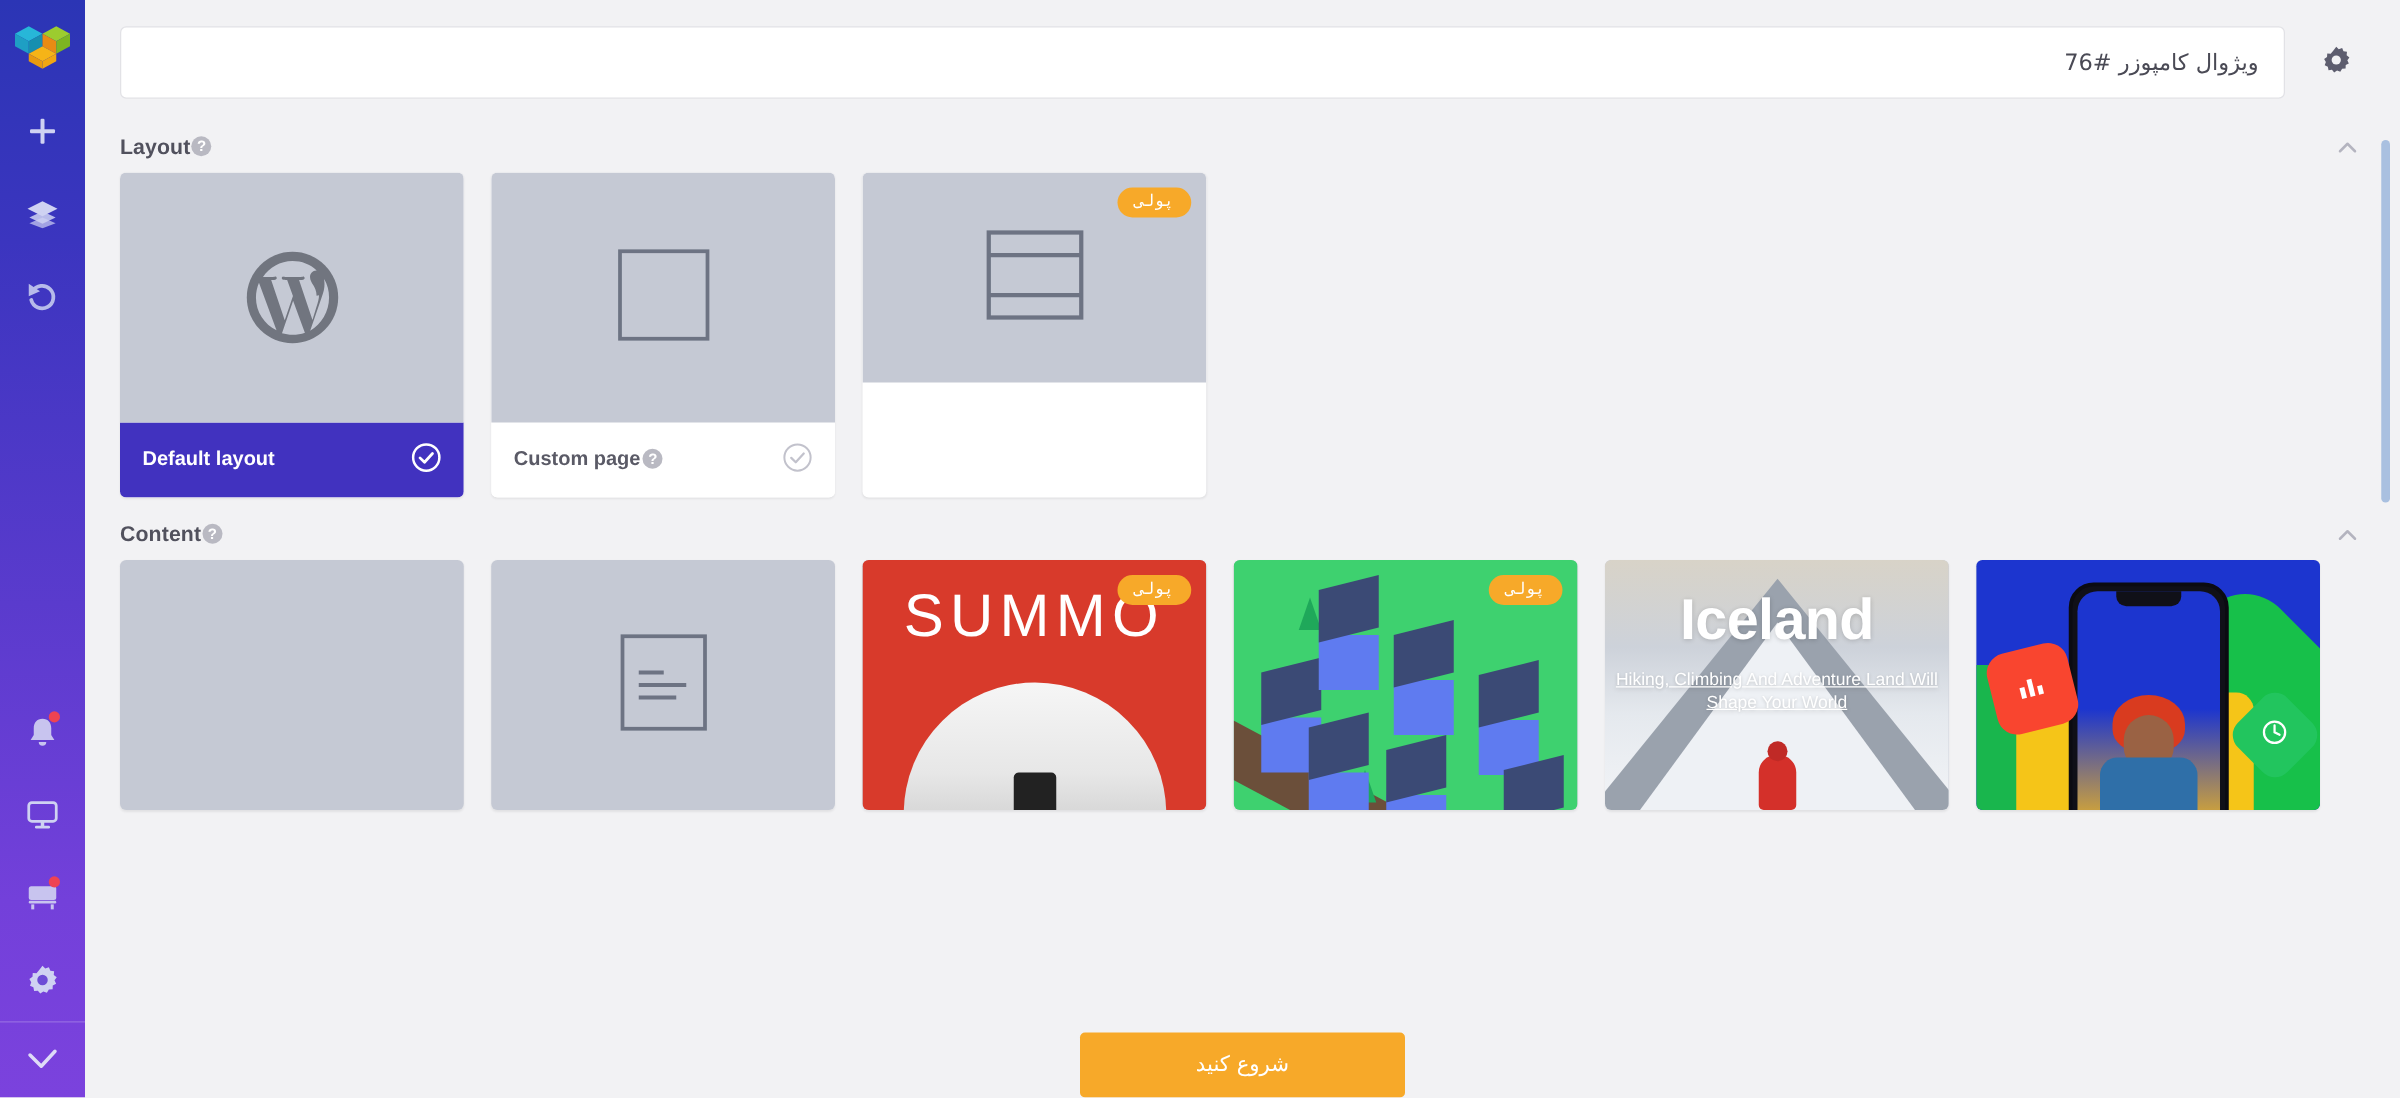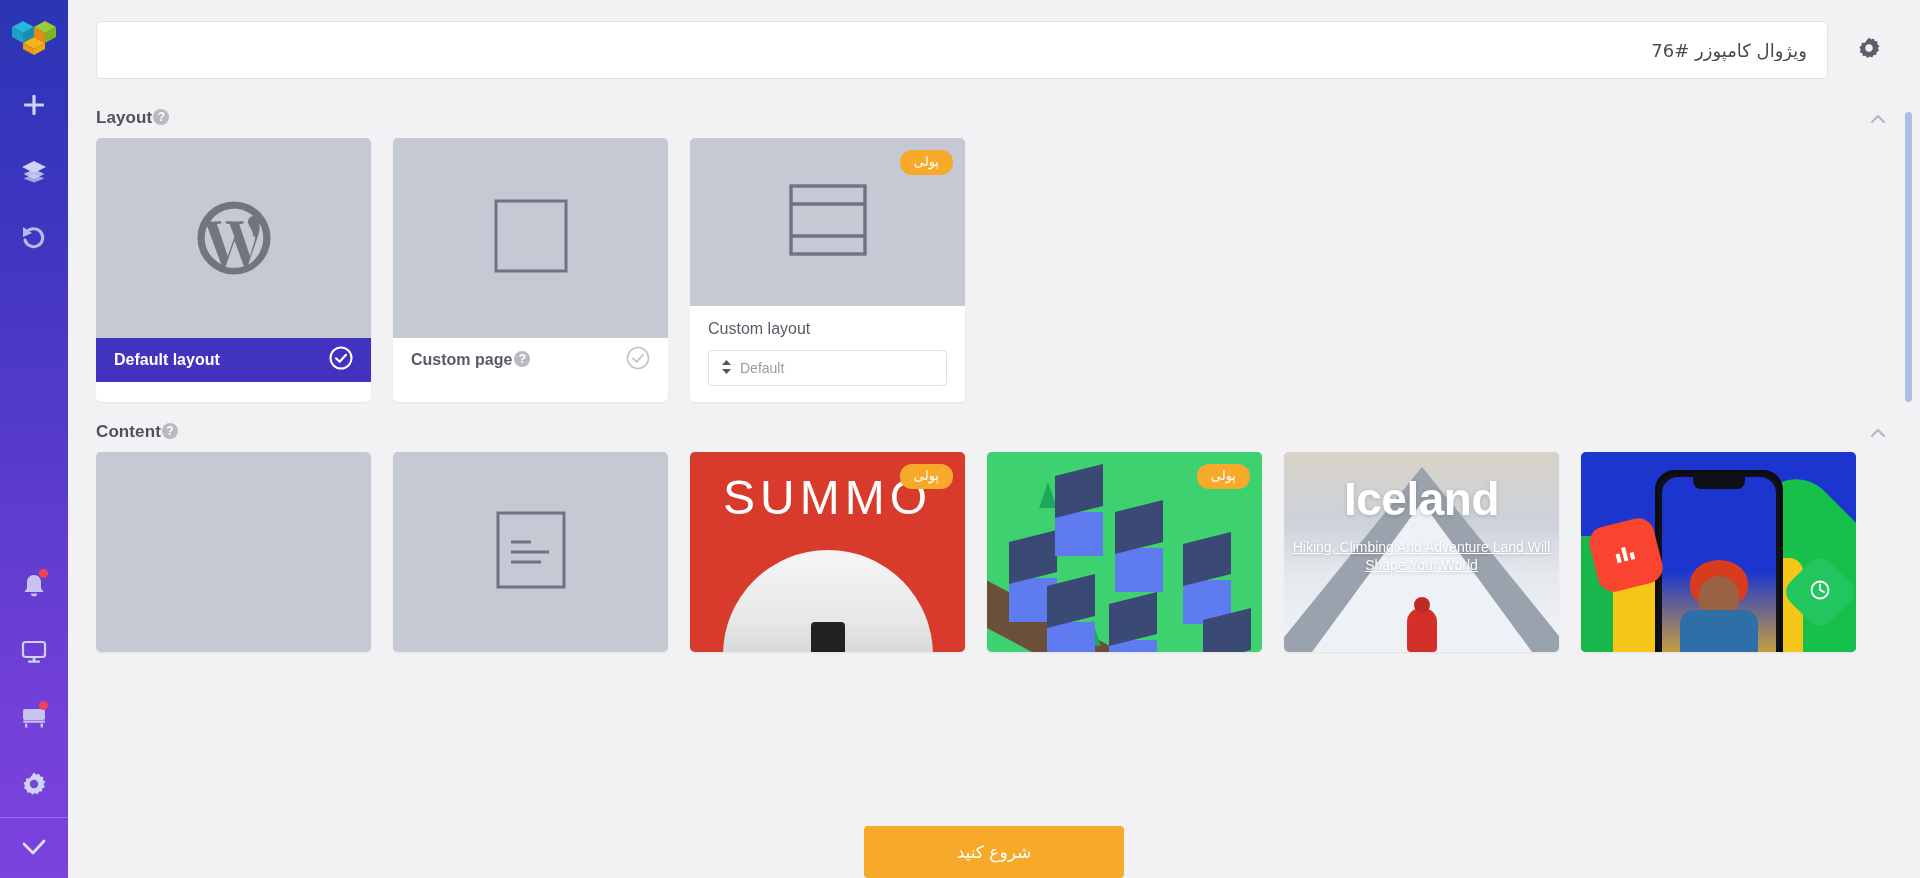--- a/index.html
+++ b/index.html
@@ -114,7 +114,7 @@
     font-size: 13px; border-radius: 12px;
     padding: 4px 14px 5px 14px;
     direction: rtl;
-    font-family: Liberation Serif, serif;
+    font-family: Liberation Mono, monospace;
     z-index: 3;
   }
 

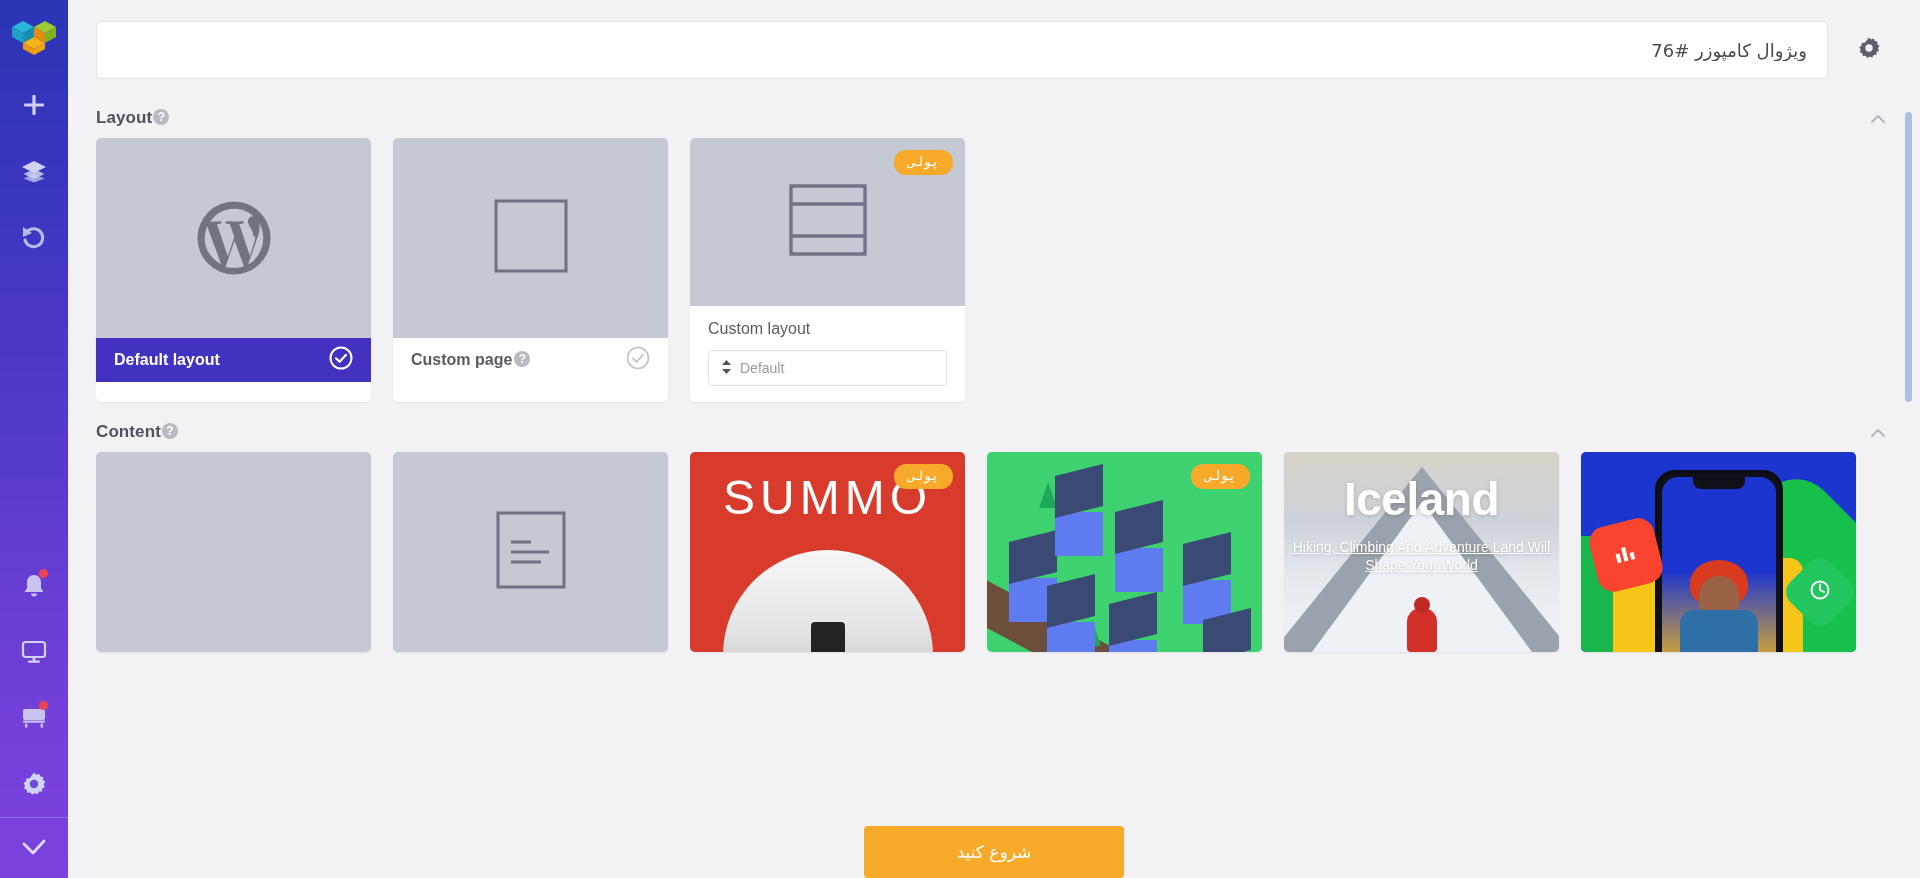--- a/index.html
+++ b/index.html
@@ -420,18 +420,6 @@
                 <line x1="3" y1="53" x2="77" y2="53" stroke="#6d7383" stroke-width="3.4"></line>
               </svg>
             </span>
-          </div>
-          <div class="custom-body">
-            <div class="custom-title">Custom layout</div>
-            <div class="custom-select">
-              <span>
-                <svg width="11" height="16" viewBox="0 0 11 16">
-                  <polygon points="5.5,1 10,6 1,6" fill="#53535f"></polygon>
-                  <polygon points="5.5,15 10,10 1,10" fill="#53535f"></polygon>
-                </svg>
-              </span>
-              <span>Default</span>
-            </div>
           </div>
         </div>
       </div>

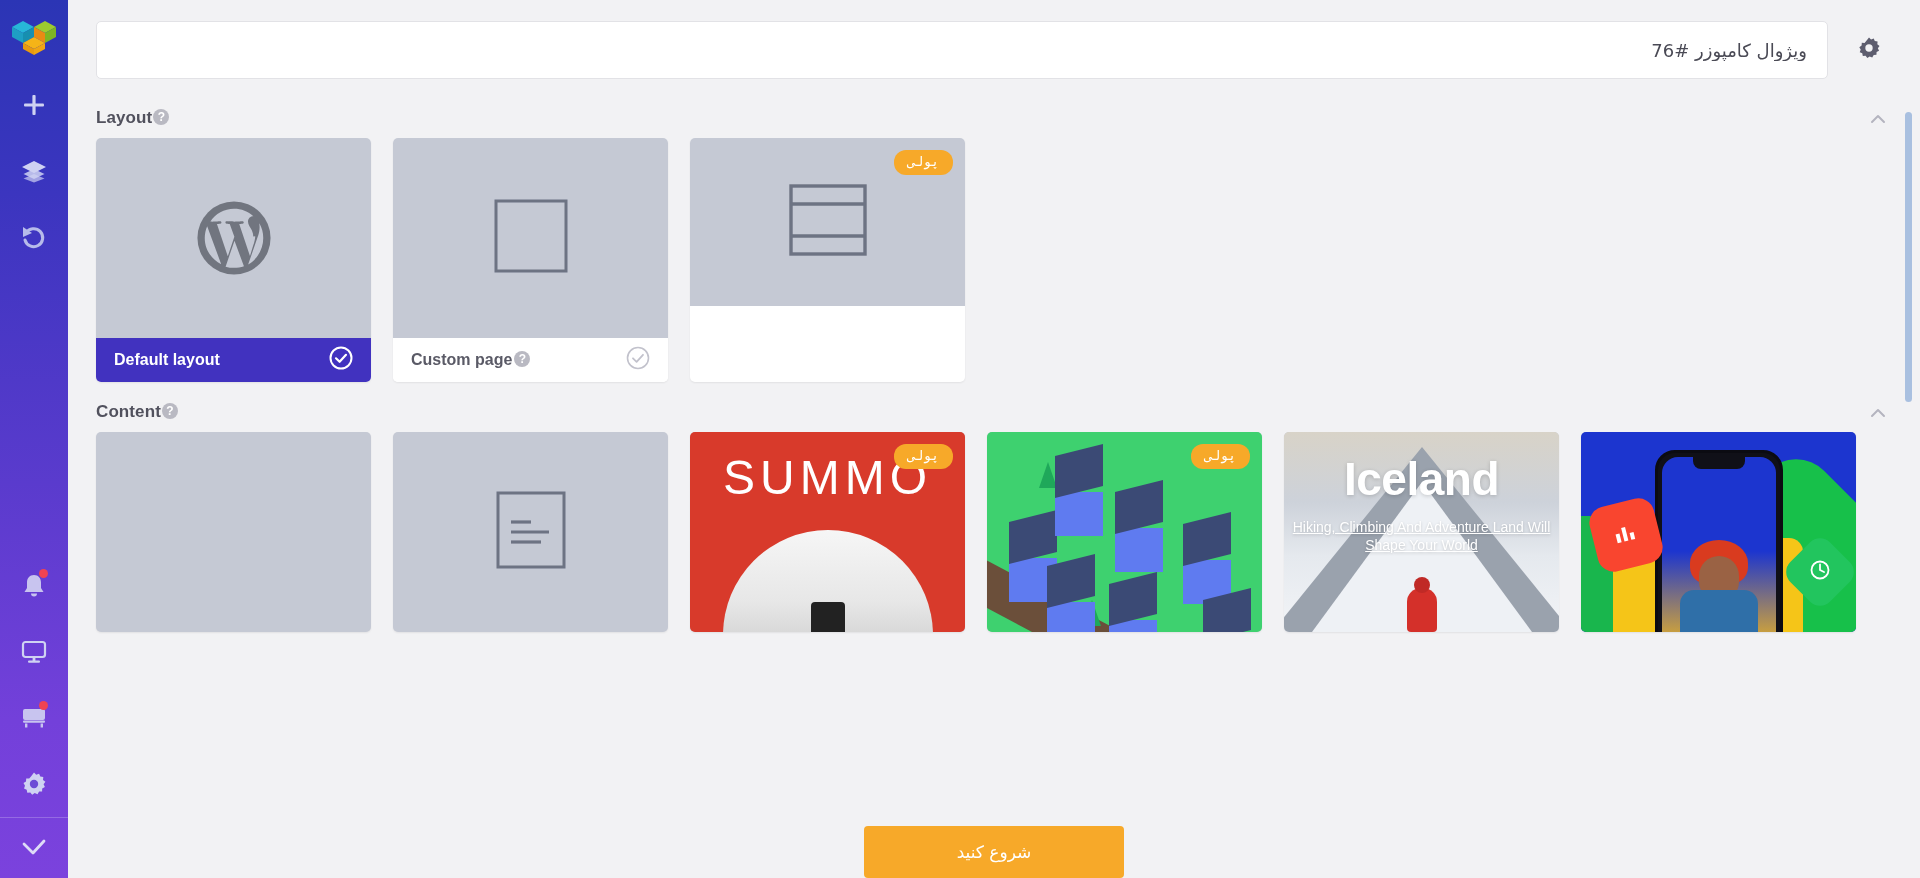--- a/index.html
+++ b/index.html
@@ -100,7 +100,7 @@
     position: relative; overflow: hidden;
   }
   .card-foot {
-    height: 44px; display:flex; align-items:center;
+    height: 60px; display:flex; align-items:center;
     padding: 0 18px; justify-content: space-between;
     background: #ffffff;
   }

